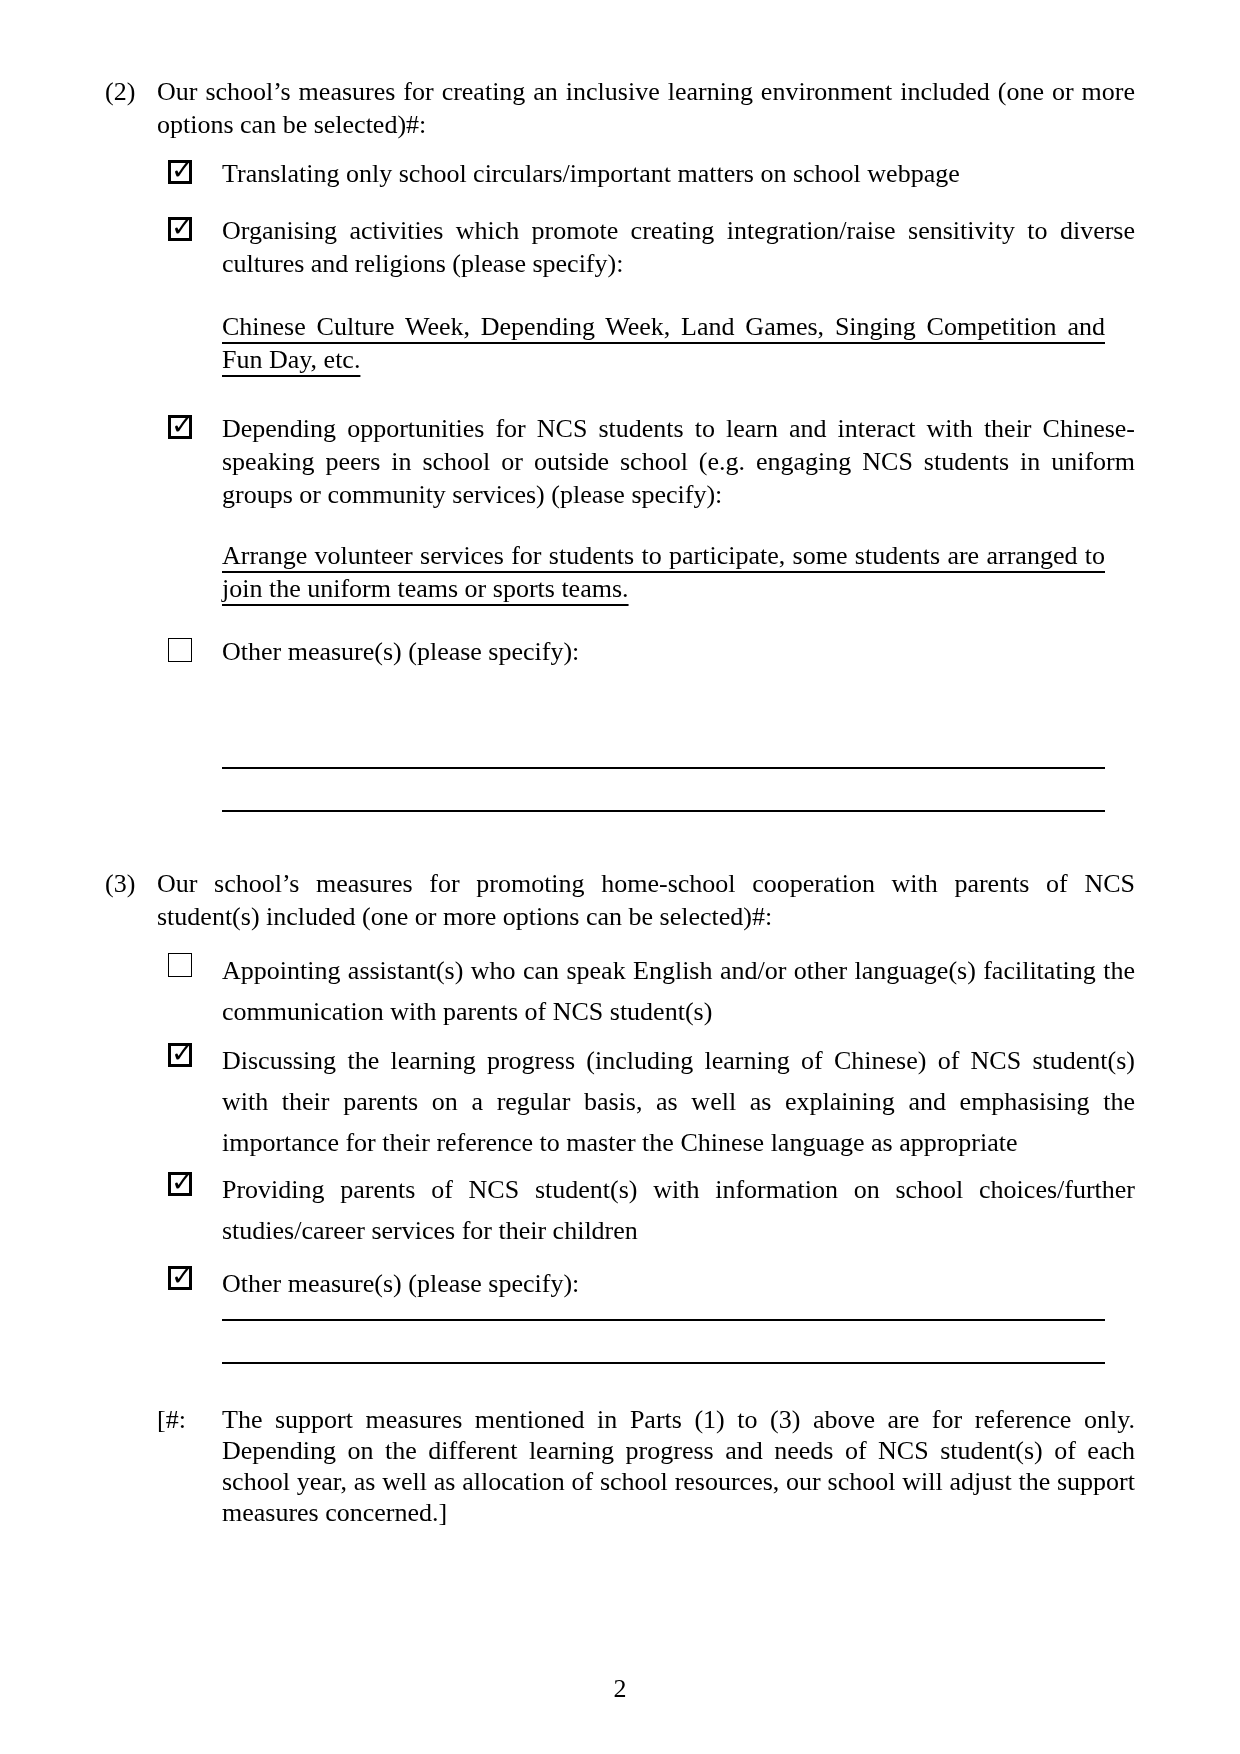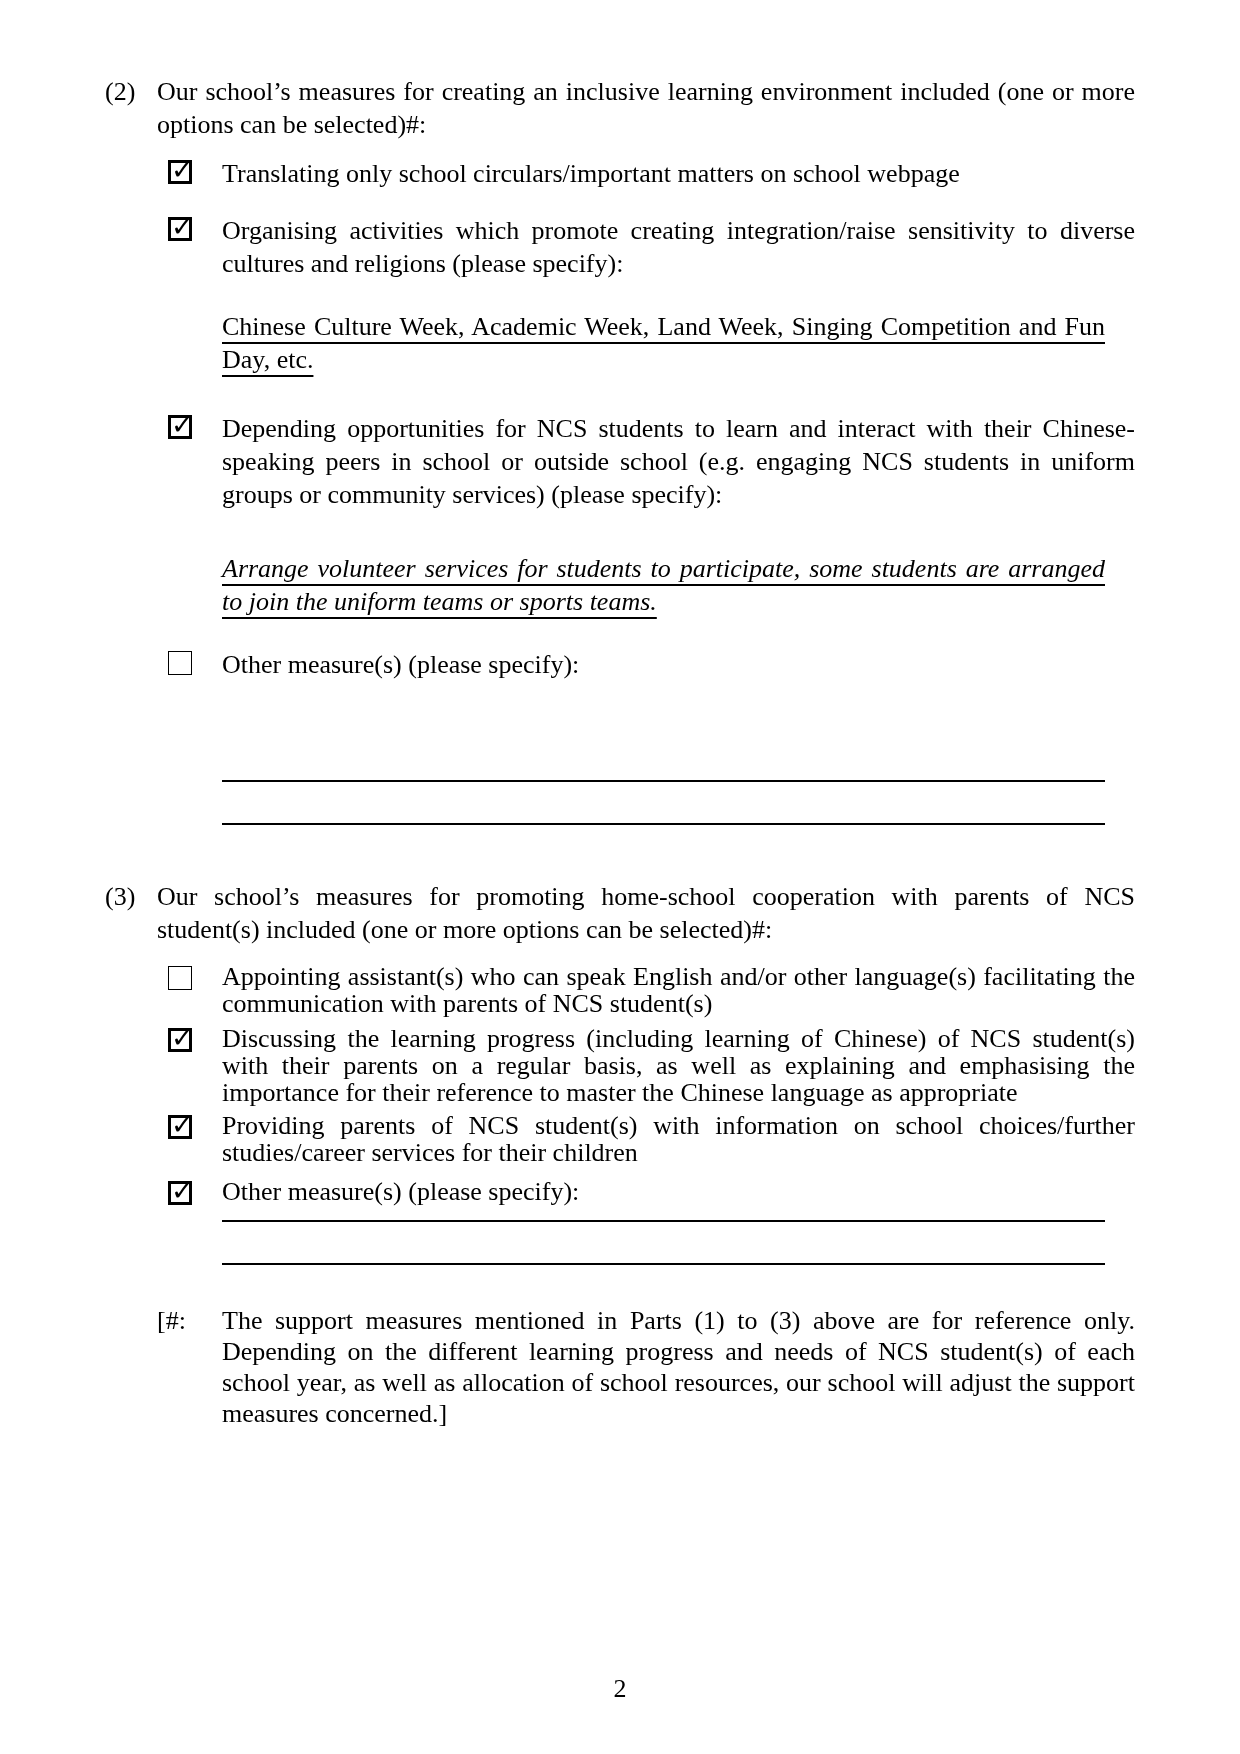--- a/index.html
+++ b/index.html
@@ -86,7 +86,7 @@
     <div class="opt-text">Organising activities which promote creating integration/raise sensitivity to diverse cultures and religions (please specify):</div>
   </div>
 
-  <div class="answer s2-ans1">Chinese Culture Week, Academic Week, Land Week, Singing Competition and Fun Day, etc.</div>
+  <div class="answer s2-ans1">Chinese Culture Week, Depending Week, Land Games, Singing Competition and Fun Day, etc.</div>
 
   <div class="opt s2-opt3">
     <div class="cb checked">✓</div>

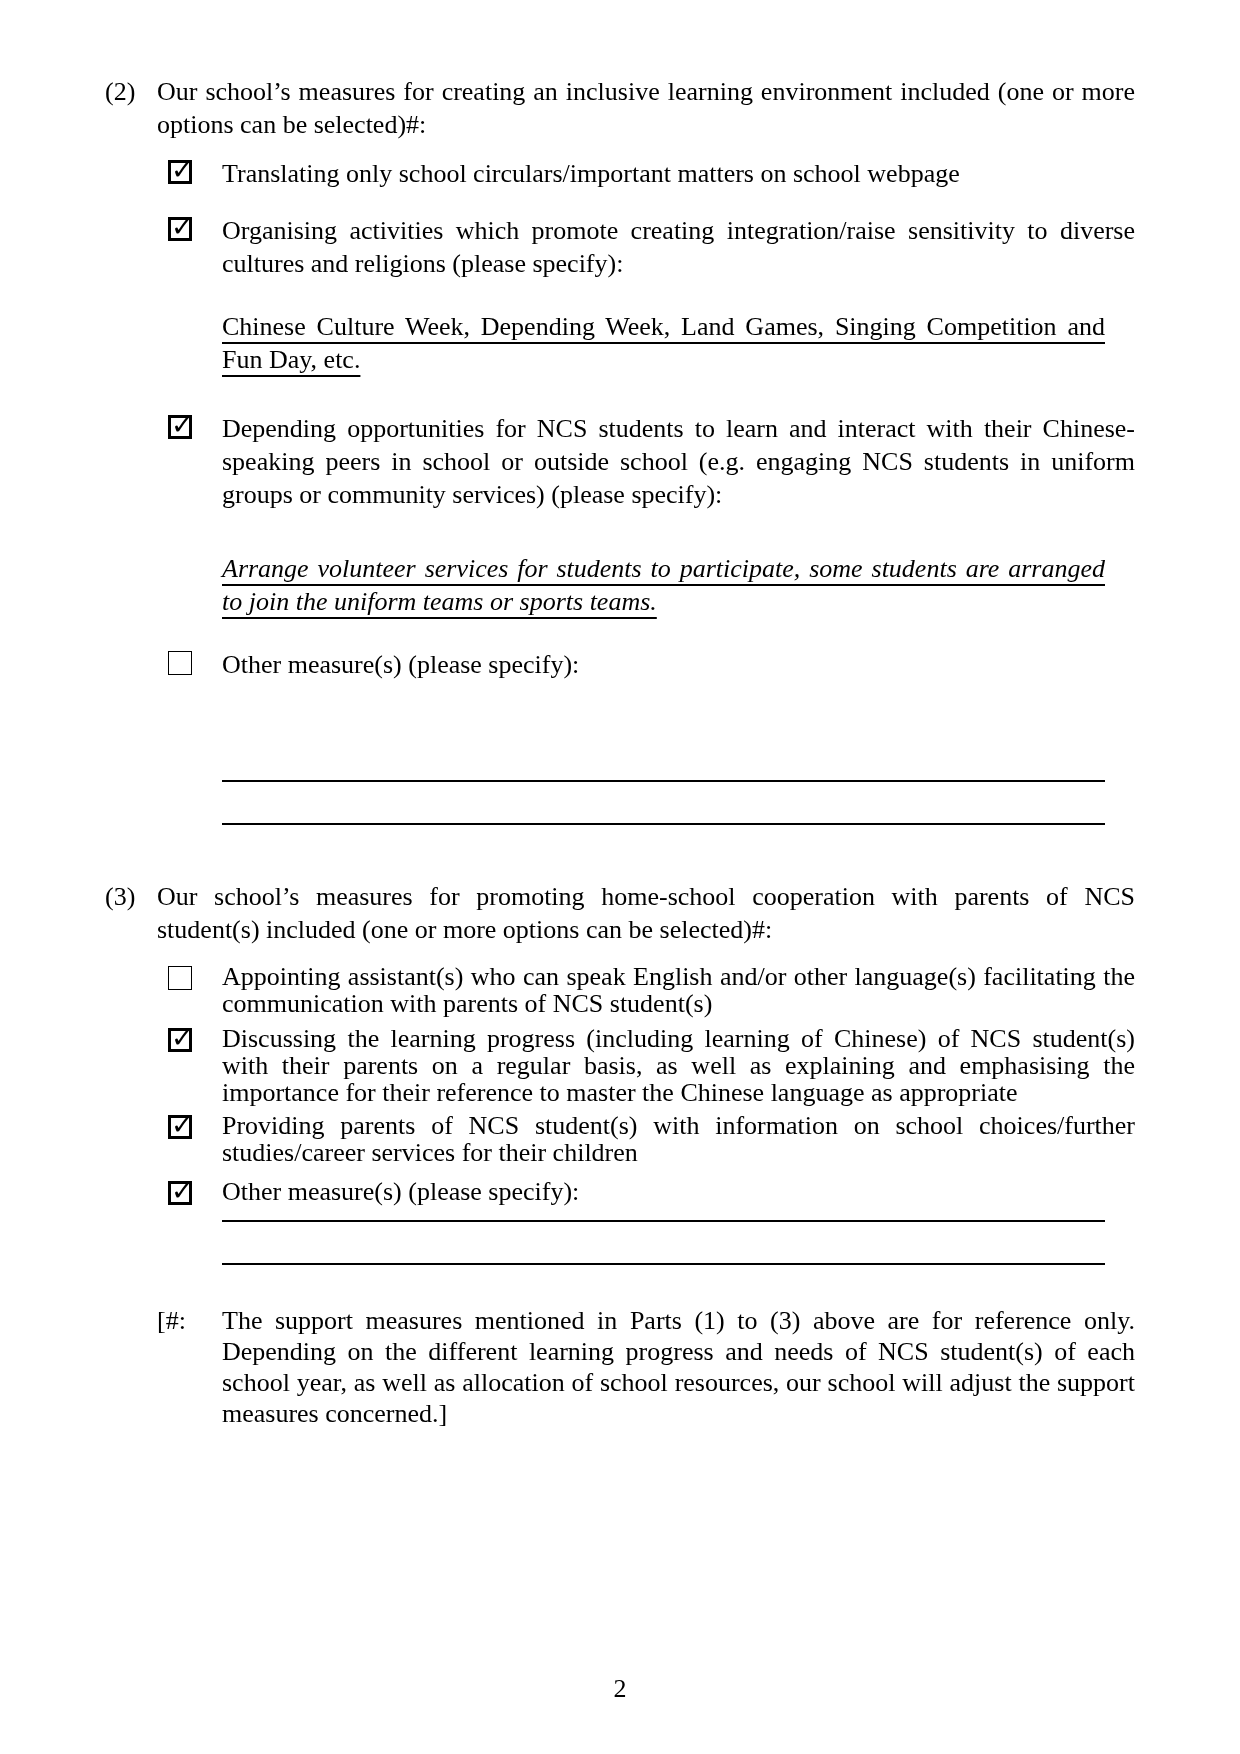--- a/index.html
+++ b/index.html
@@ -54,7 +54,7 @@
   .s2-opt2{margin-top:24px;}
   .s2-ans1{margin-top:30px;}
   .s2-opt3{margin-top:36px;}
-  .s2-ans2{margin-top:41px;font-style:italic;}
+  .s2-ans2{margin-top:28px;}
   .s2-opt4{margin-top:30px;}
   .s2-blank1{margin-top:99px;}
   .s2-blank2{margin-top:41px;}

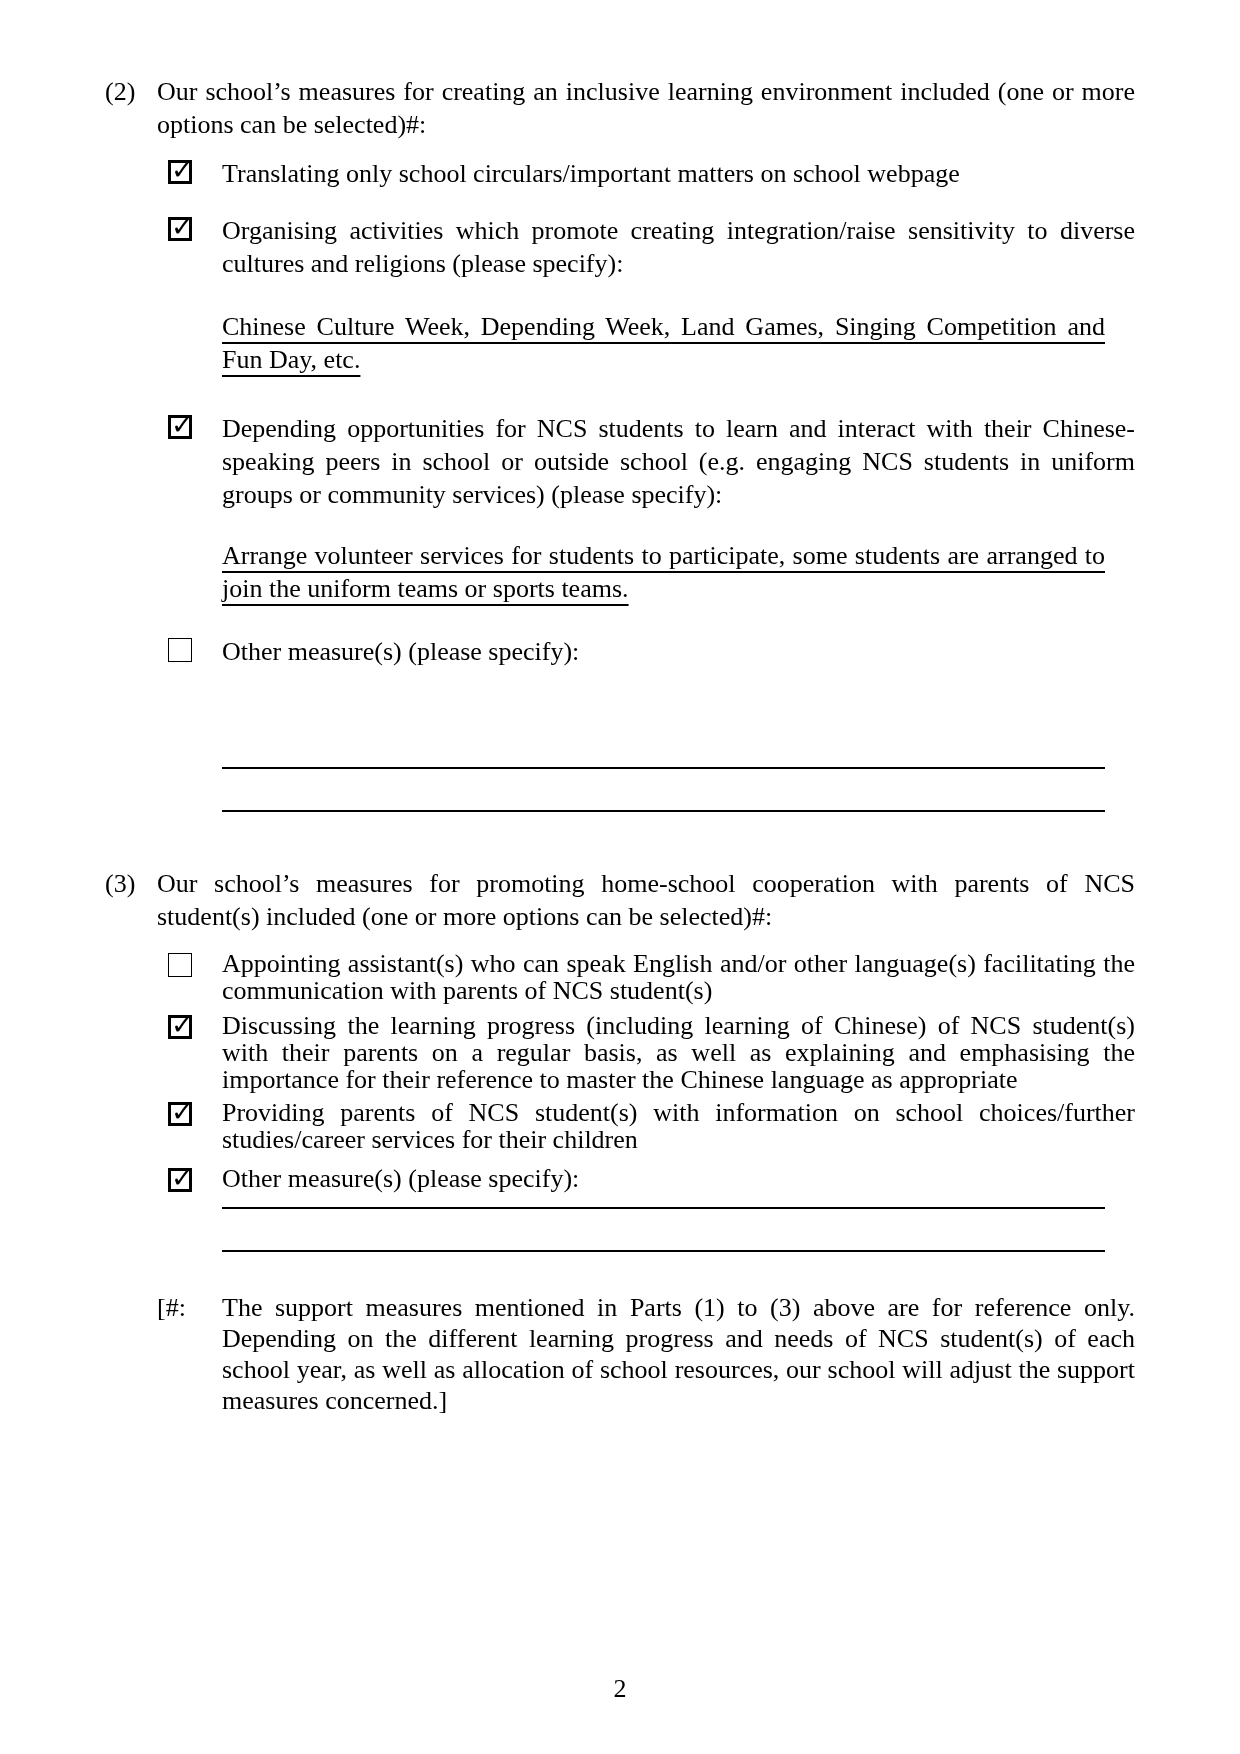--- a/index.html
+++ b/index.html
@@ -25,7 +25,7 @@
   }
   .cb.checked{border-width:3px;}
   .opt-text{width:913px;text-align:justify;}
-  .sec3 .opt-text{line-height:27px;}
+  .sec3 .opt-text{line-height:41px;}
   .answer{
     margin-left:117px;width:883px;text-align:justify;
     text-decoration:underline;

